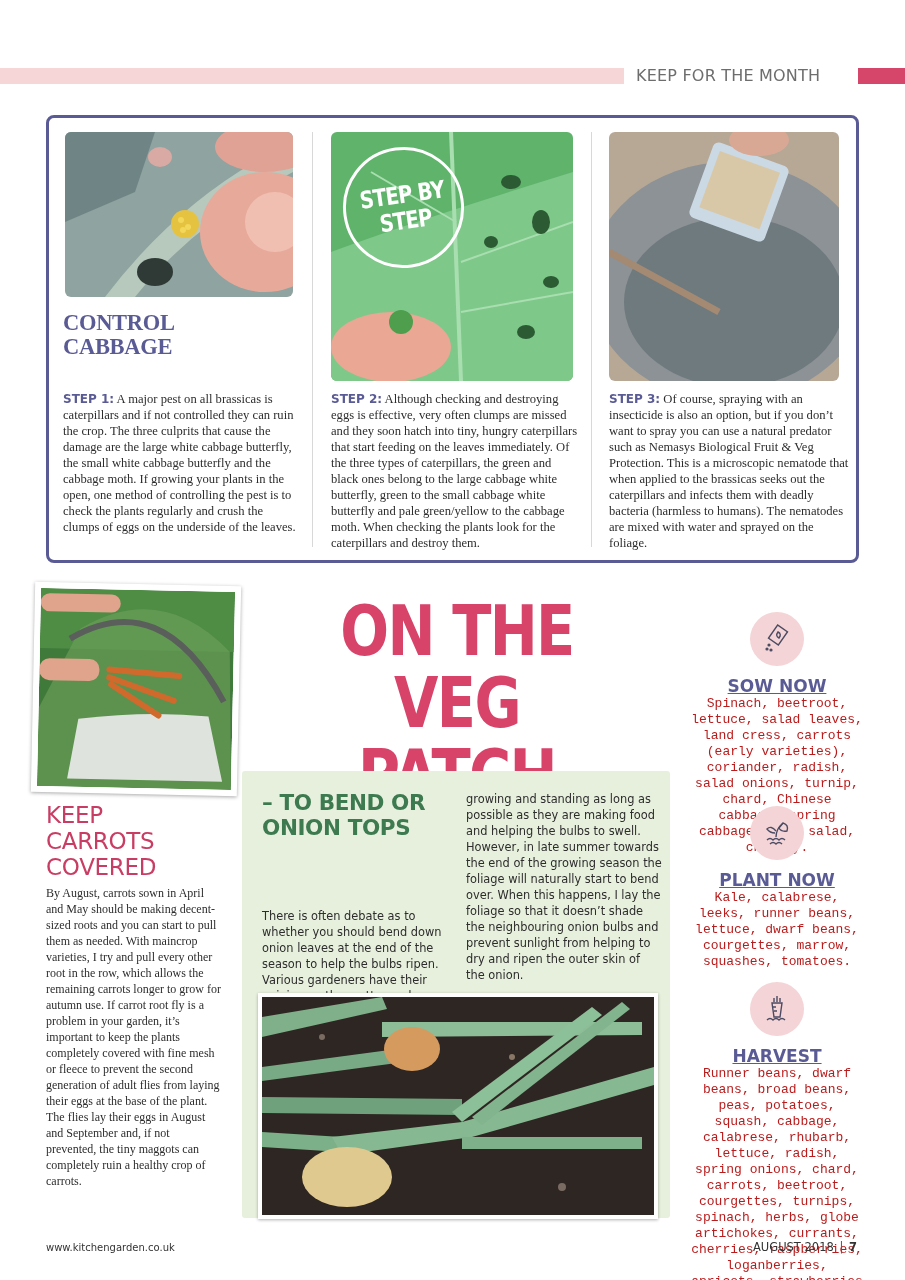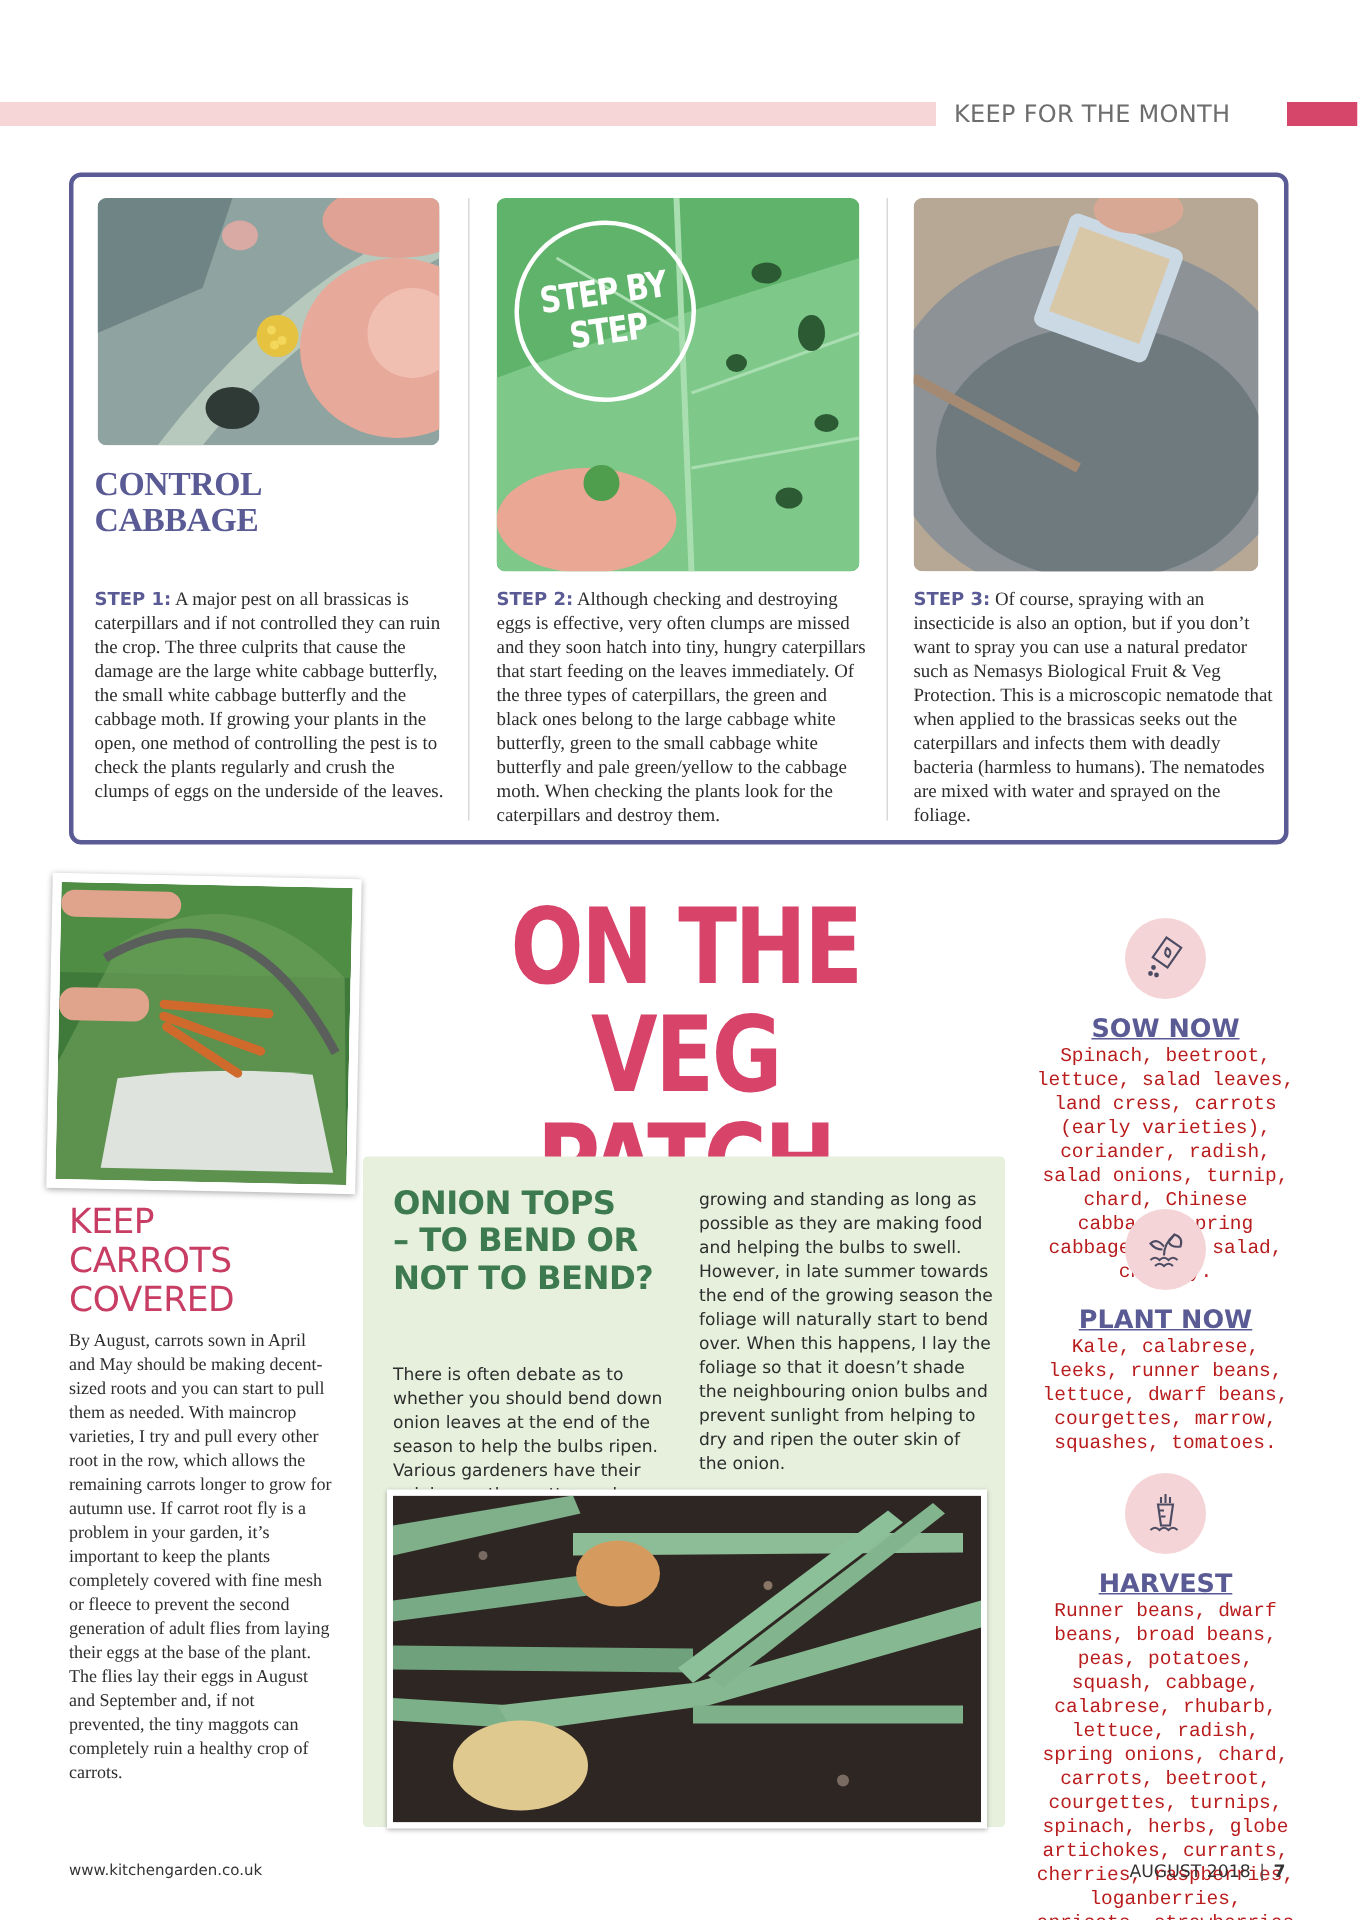--- a/index.html
+++ b/index.html
@@ -155,8 +155,8 @@
 
 <div class="onion-box"></div>
 <div class="onion-title">
+  <div>– TO BEND OR</div>
   <div>ONION TOPS</div>
-  <div>– TO BEND OR</div>
   <div>NOT TO BEND?</div>
 </div>
 <div class="onion-text" style="left:262px; top:908px; width:196px;">There is often debate as to whether you should bend down onion leaves at the end of the season to help the bulbs ripen. Various gardeners have their opinion on the matter and my take on it is to leave the leaves</div>

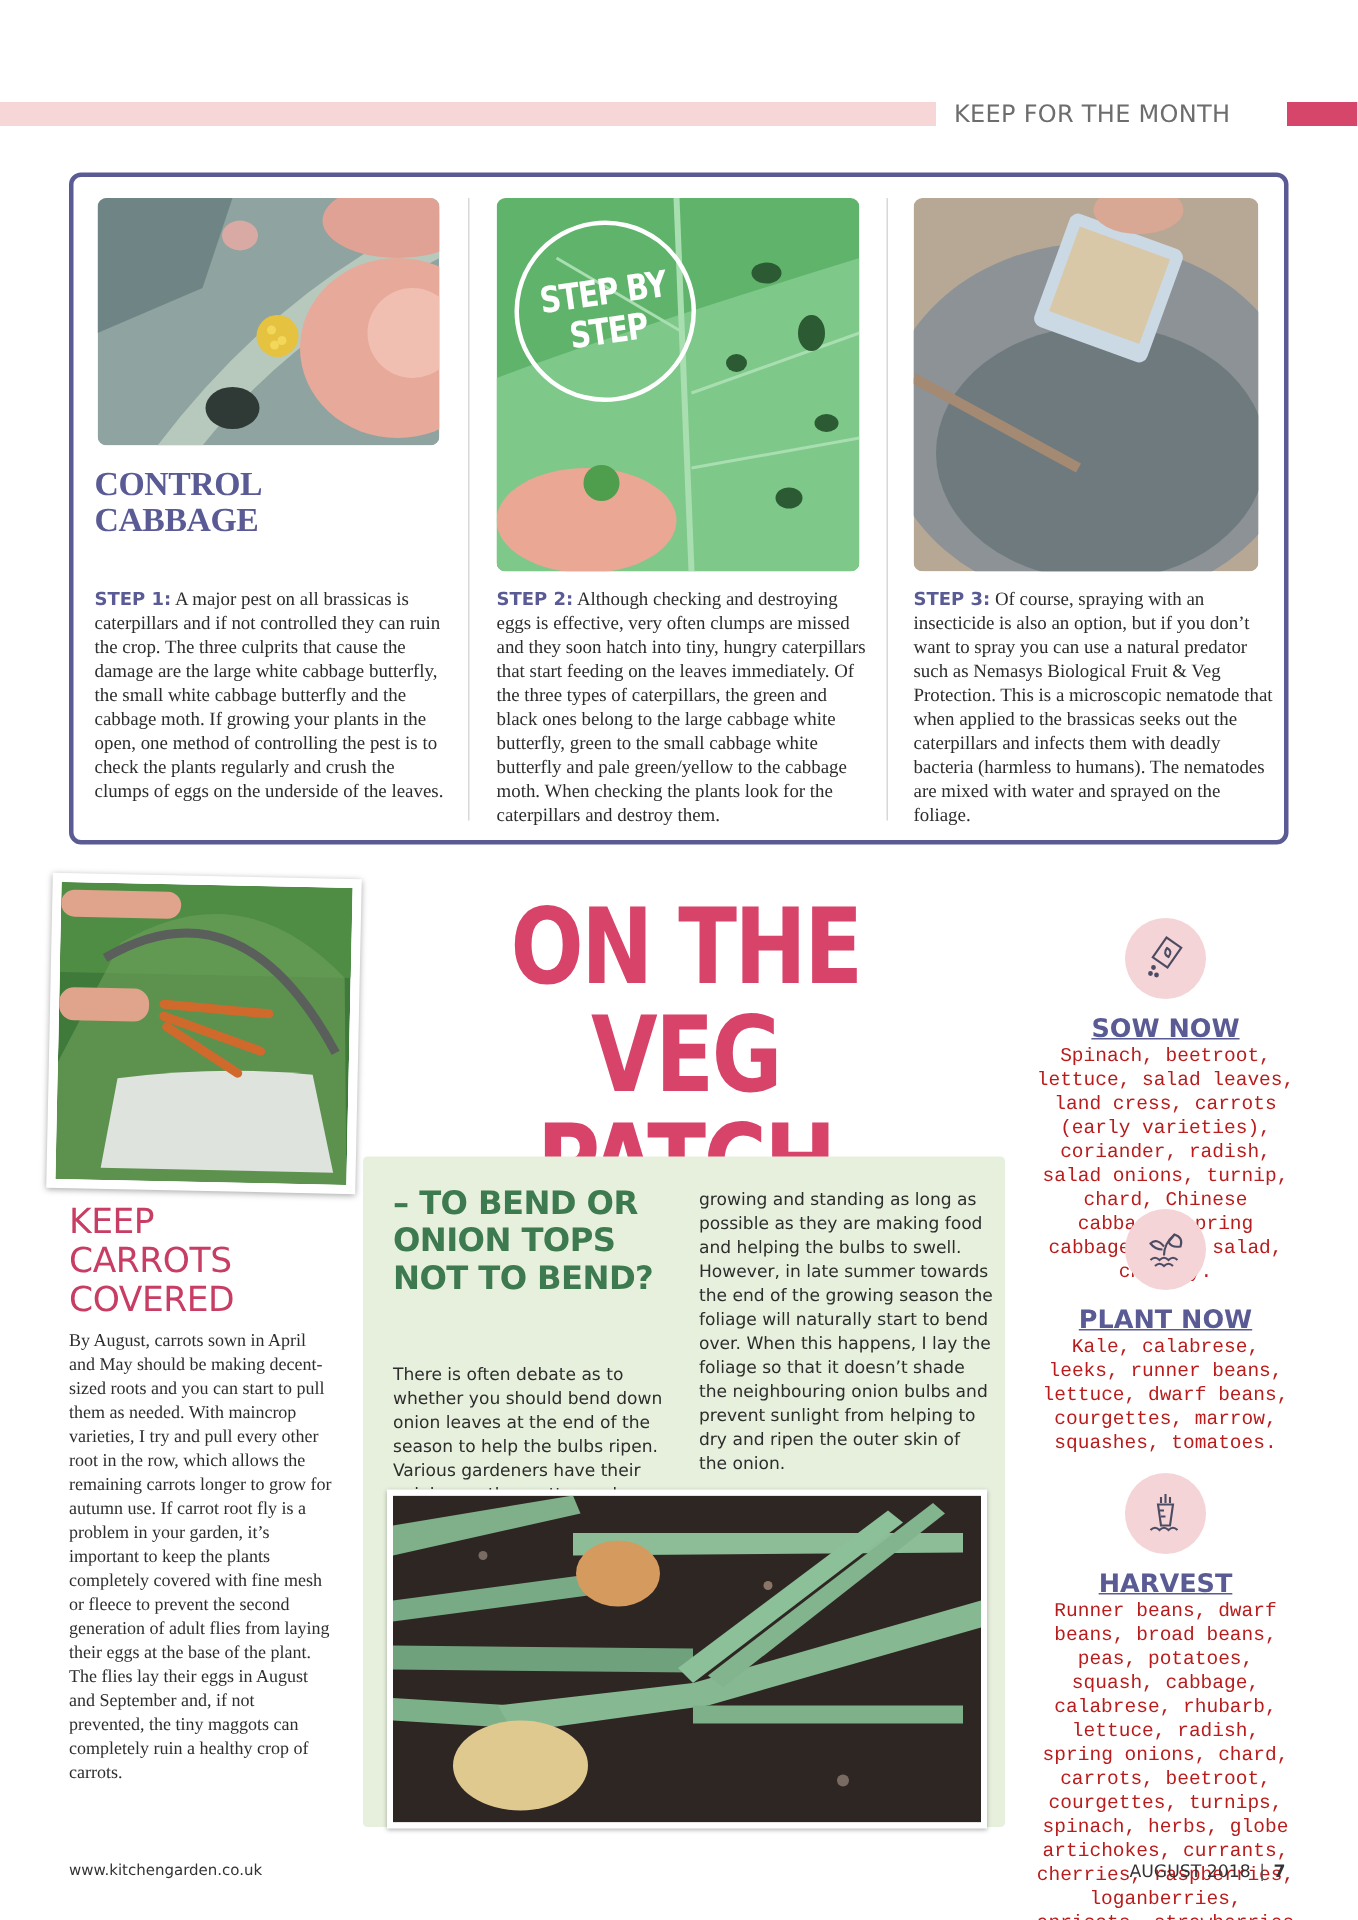--- a/index.html
+++ b/index.html
@@ -157,7 +157,6 @@
 <div class="onion-title">
   <div>– TO BEND OR</div>
   <div>ONION TOPS</div>
-  <div>NOT TO BEND?</div>
 </div>
 <div class="onion-text" style="left:262px; top:908px; width:196px;">There is often debate as to whether you should bend down onion leaves at the end of the season to help the bulbs ripen. Various gardeners have their opinion on the matter and my take on it is to leave the leaves</div>
 <div class="onion-text" style="left:466px; top:791px; width:196px;">growing and standing as long as possible as they are making food and helping the bulbs to swell. However, in late summer towards the end of the growing season the foliage will naturally start to bend over. When this happens, I lay the foliage so that it doesn’t shade the neighbouring onion bulbs and prevent sunlight from helping to dry and ripen the outer skin of the onion.</div>

